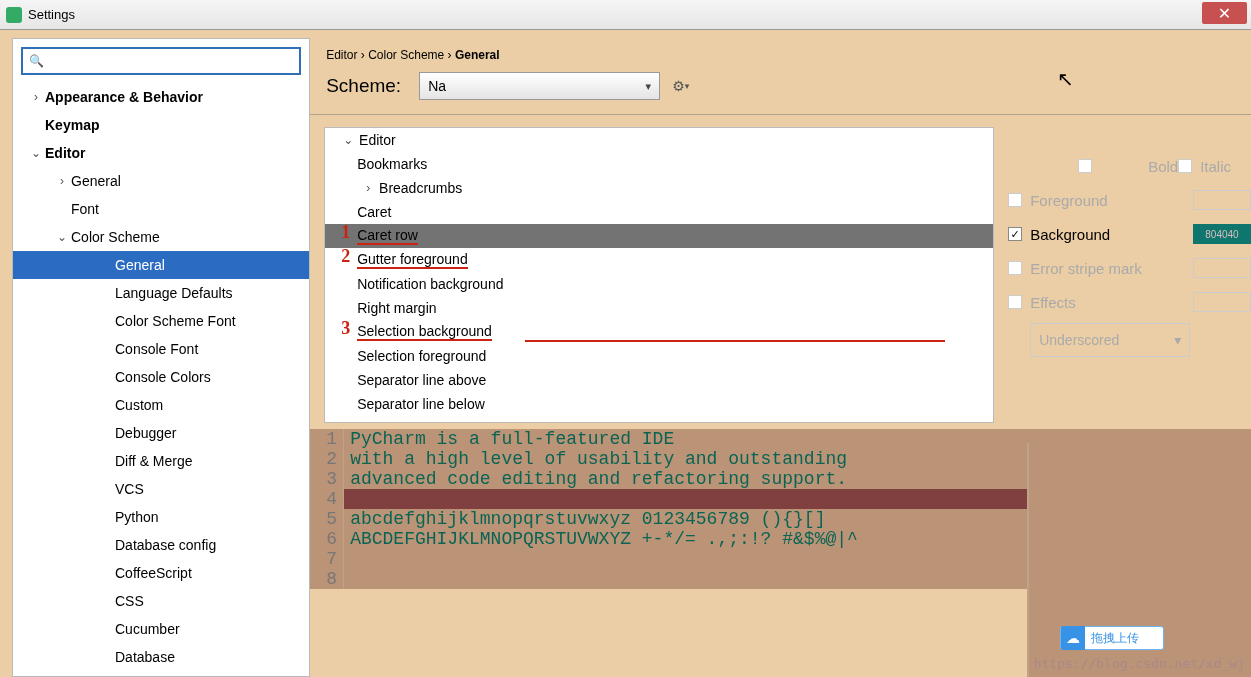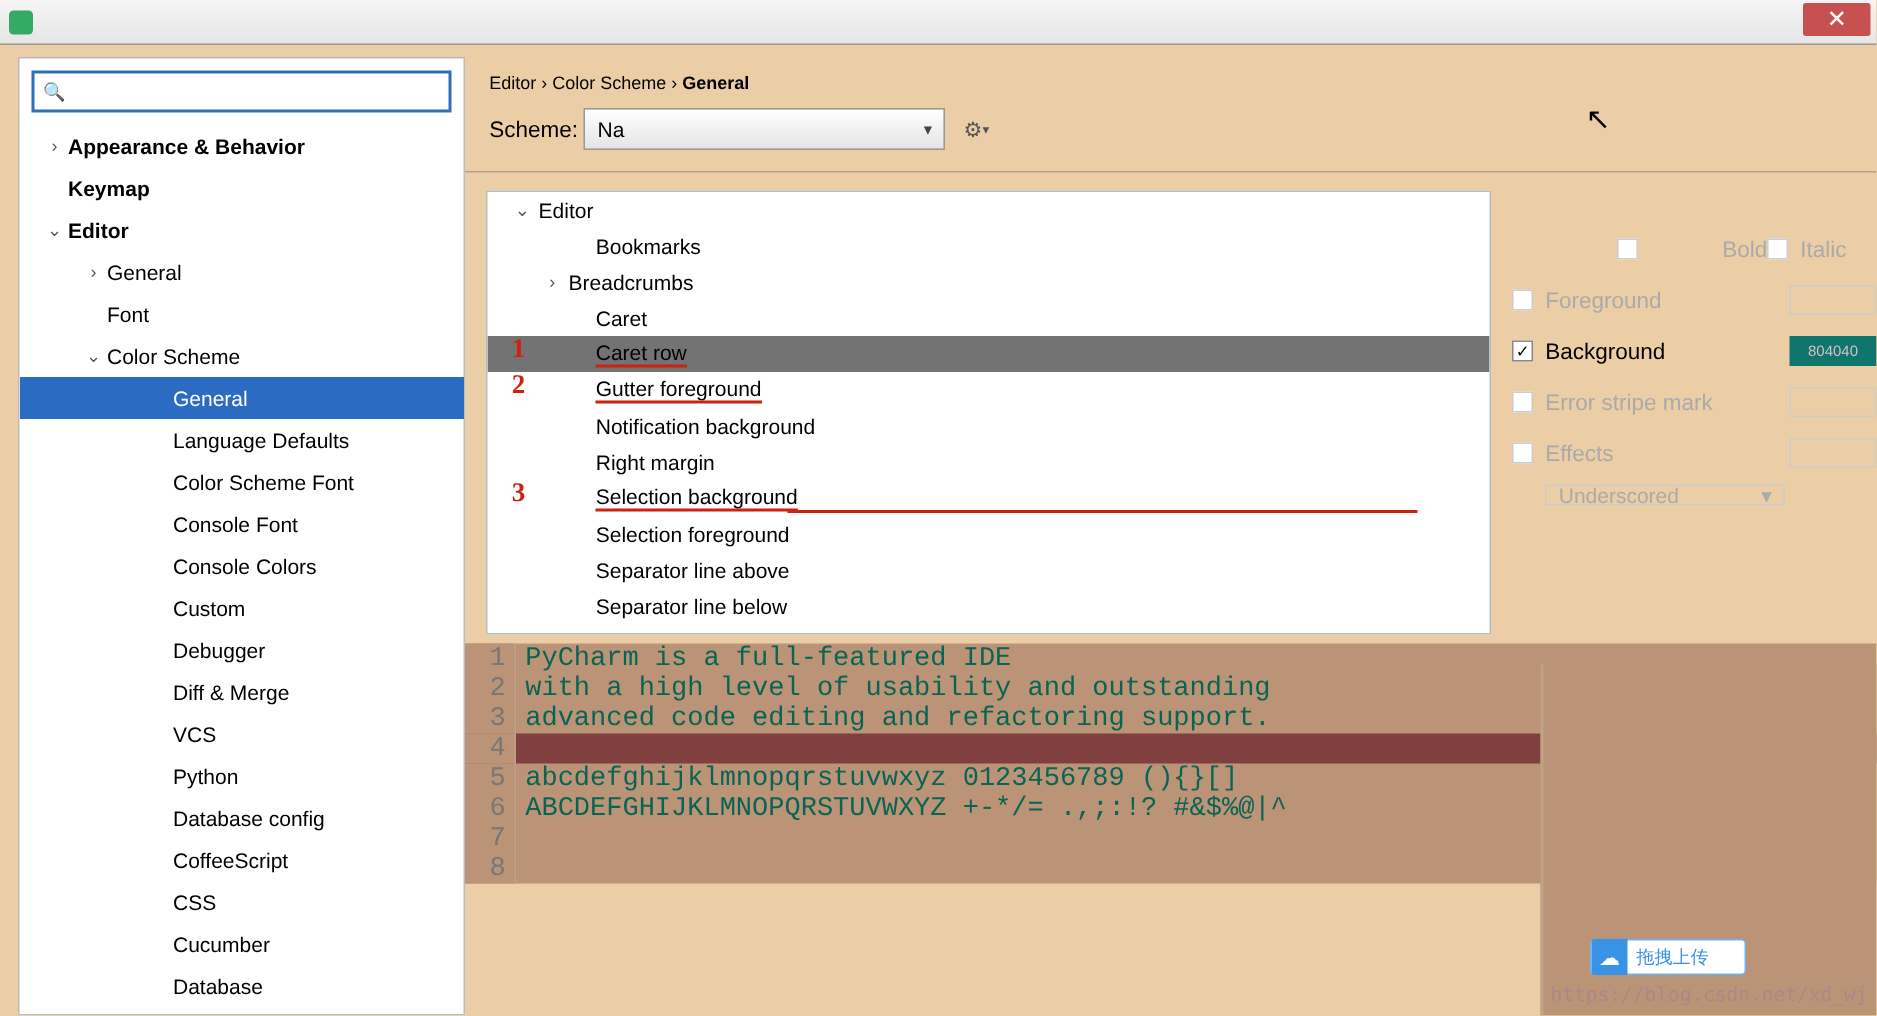--- a/index.html
+++ b/index.html
@@ -73,6 +73,7 @@
 
 <div class="title-bar">
   <div class="app-icon"></div>
+  <div class="title-text">Settings</div>
 </div>
 <div class="close-btn">✕</div>
 

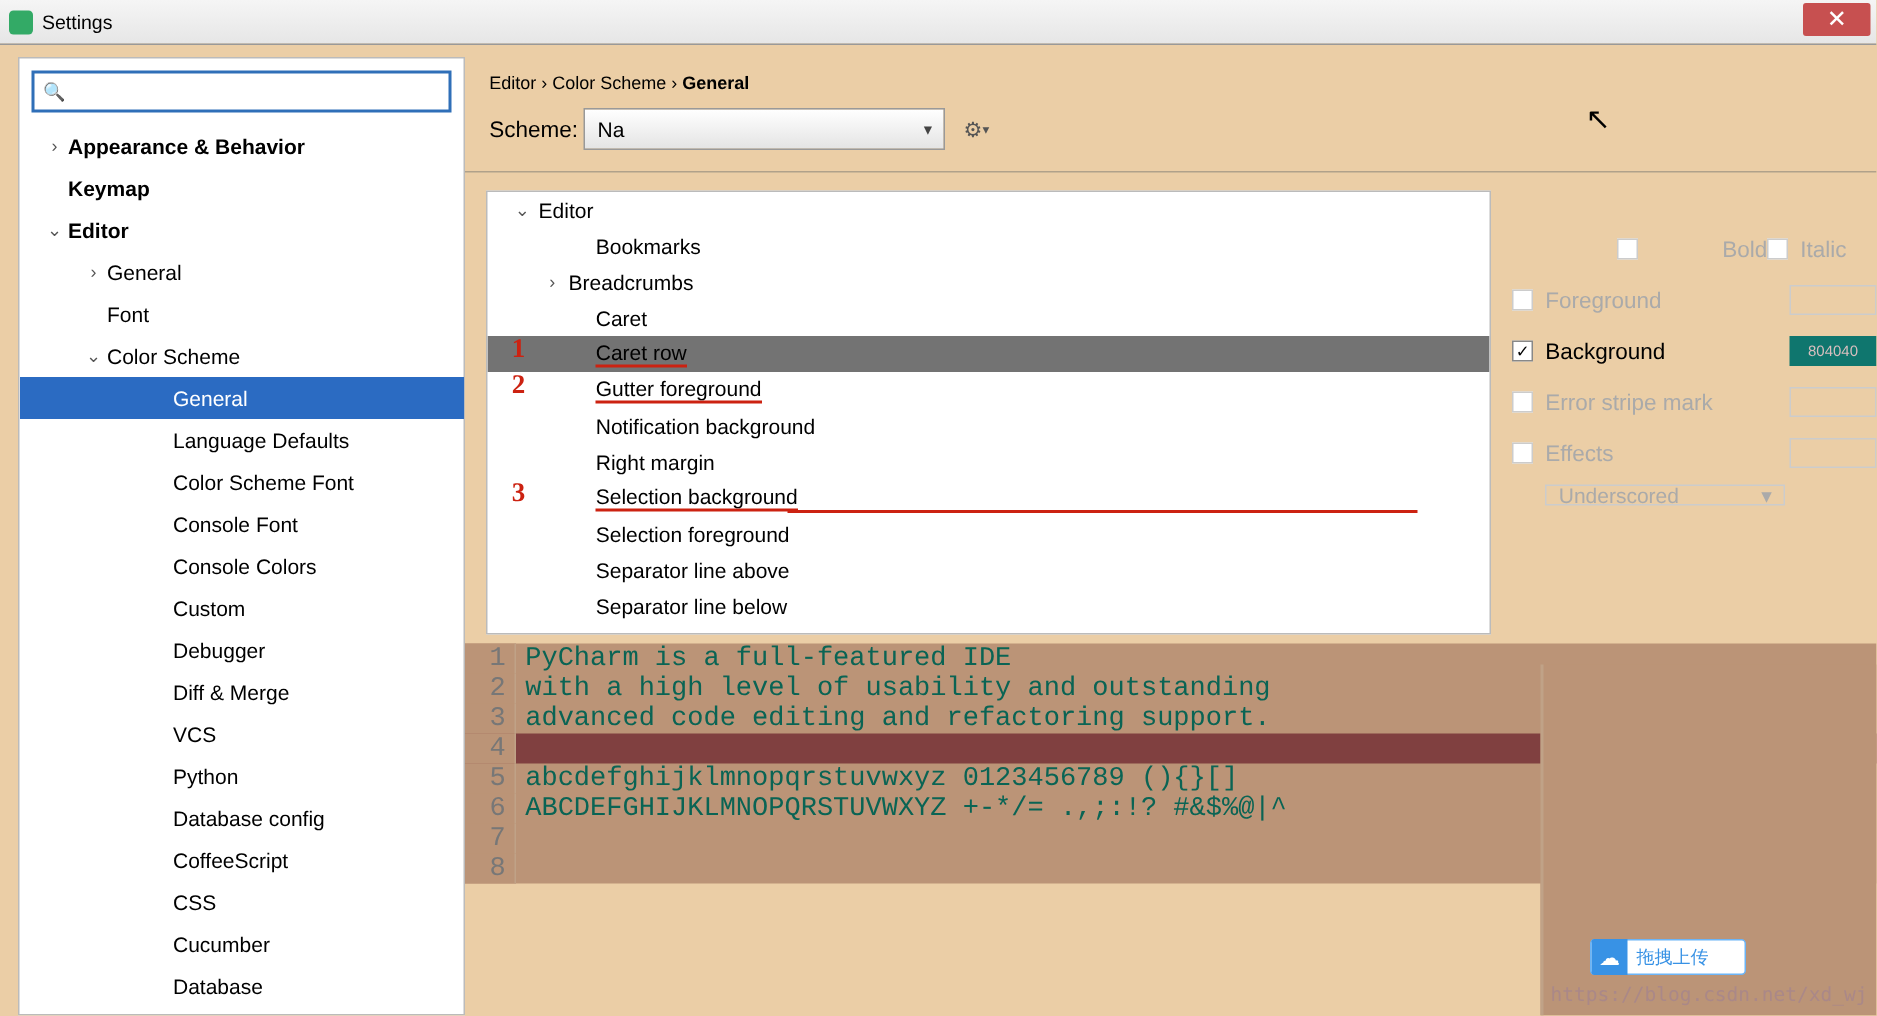--- a/index.html
+++ b/index.html
@@ -28,7 +28,7 @@
 .crumbs { padding: 10px 16px 10px 16px; font-size: 12px; font-weight: 700; }
 .crumb-plain { font-weight: 400; }
 .scheme-row { display: flex; align-items: center; padding: 0 16px 14px 16px; border-bottom: 1px solid #b0a18a; }
-.scheme-label { margin-right: 4px; font-size: 15px; }
+.scheme-label { margin-right: 18px; font-size: 19px; }
 .scheme-select { width: 241px; height: 28px; border: 1px solid #999; background: linear-gradient(#fff,#e4e4e4); display: flex; align-items: center; justify-content: space-between; padding: 0 8px; font-size: 14px; }
 .scheme-arrow { color: #444; font-size: 11px; }
 .gear { margin-left: 12px; color: #555; display: flex; align-items: center; }

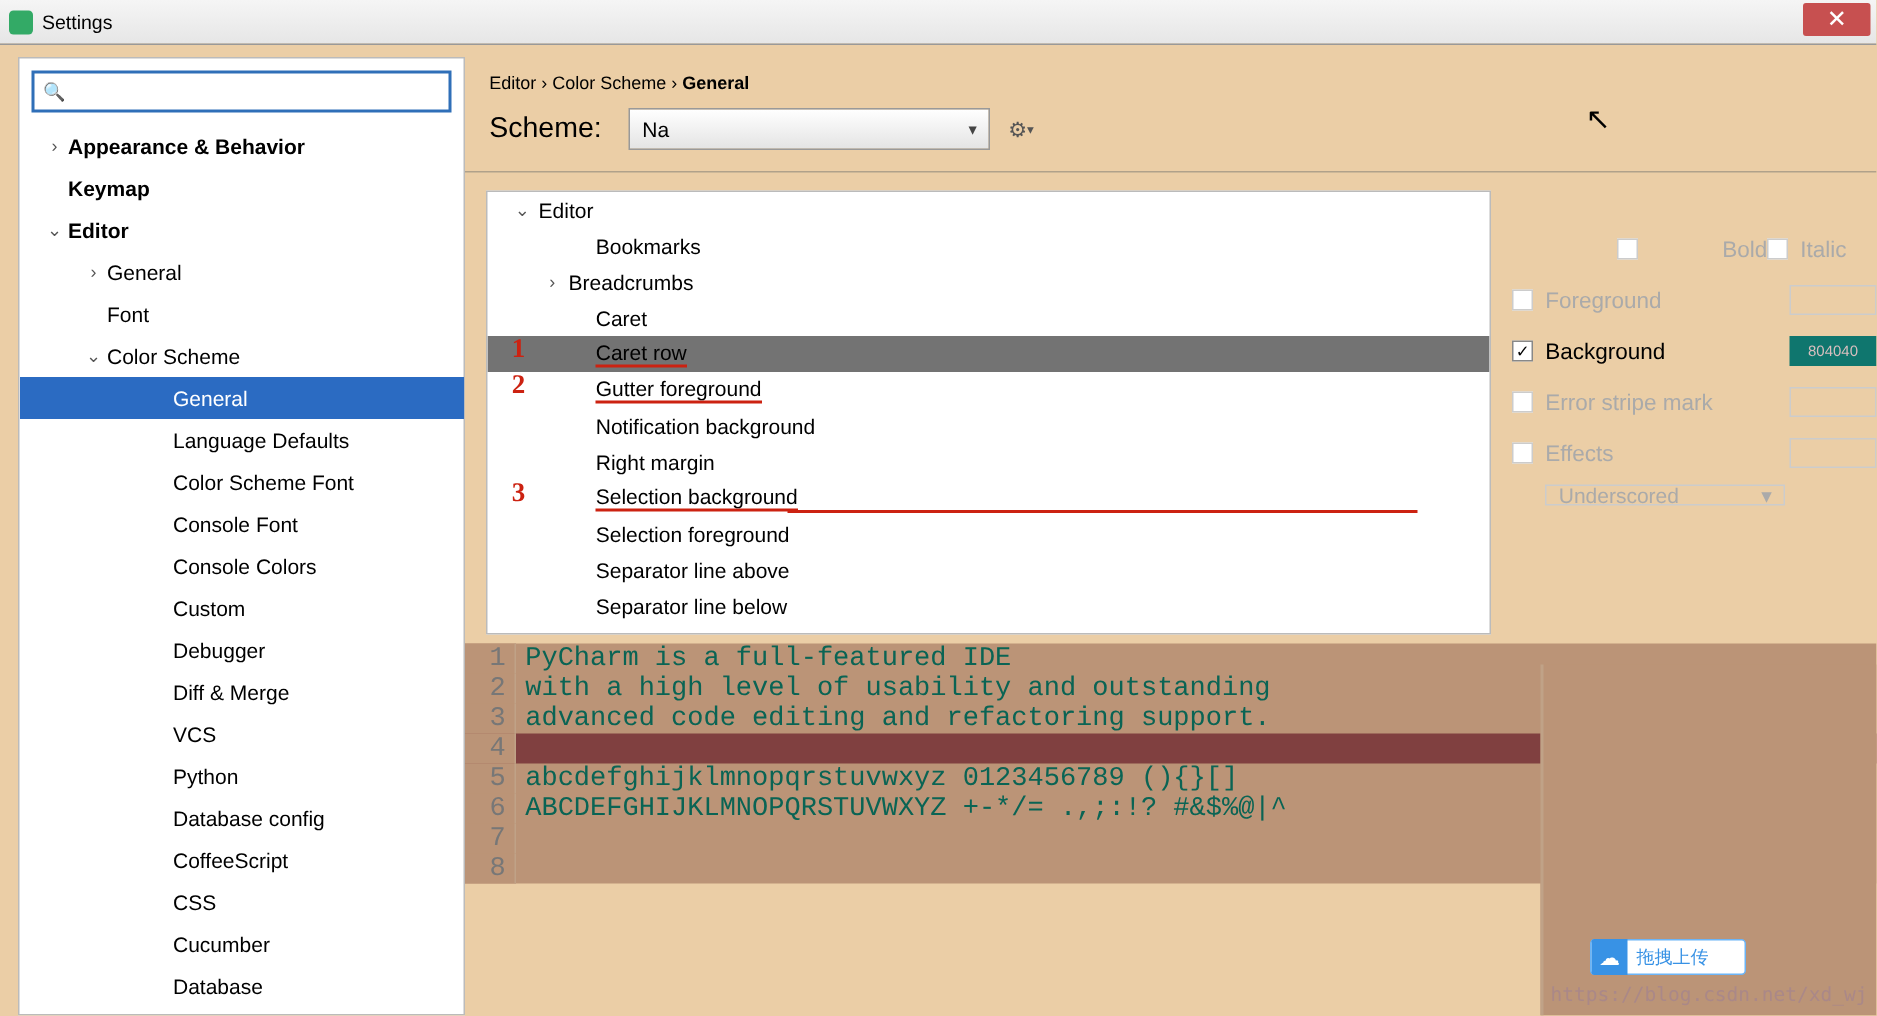--- a/index.html
+++ b/index.html
@@ -36,7 +36,7 @@
 .options-row { display: flex; padding: 12px 0 0 14px; gap: 0; }
 .options-tree { width: 670px; height: 296px; background: #fff; border: 1px solid #bbb; overflow: hidden; position: relative; }
 .opt-item { height: 24px; display: flex; align-items: center; padding-left: 16px; cursor: pointer; }
-.opt-item.lvl1 { padding-left: 72px; }
+.opt-item.lvl1 { padding-left: 32px; }
 .opt-item.lvl1.haschild { padding-left: 36px; }
 .opt-item.selected { background: #737373; }
 .red-underline { border-bottom: 2px solid #c21; }

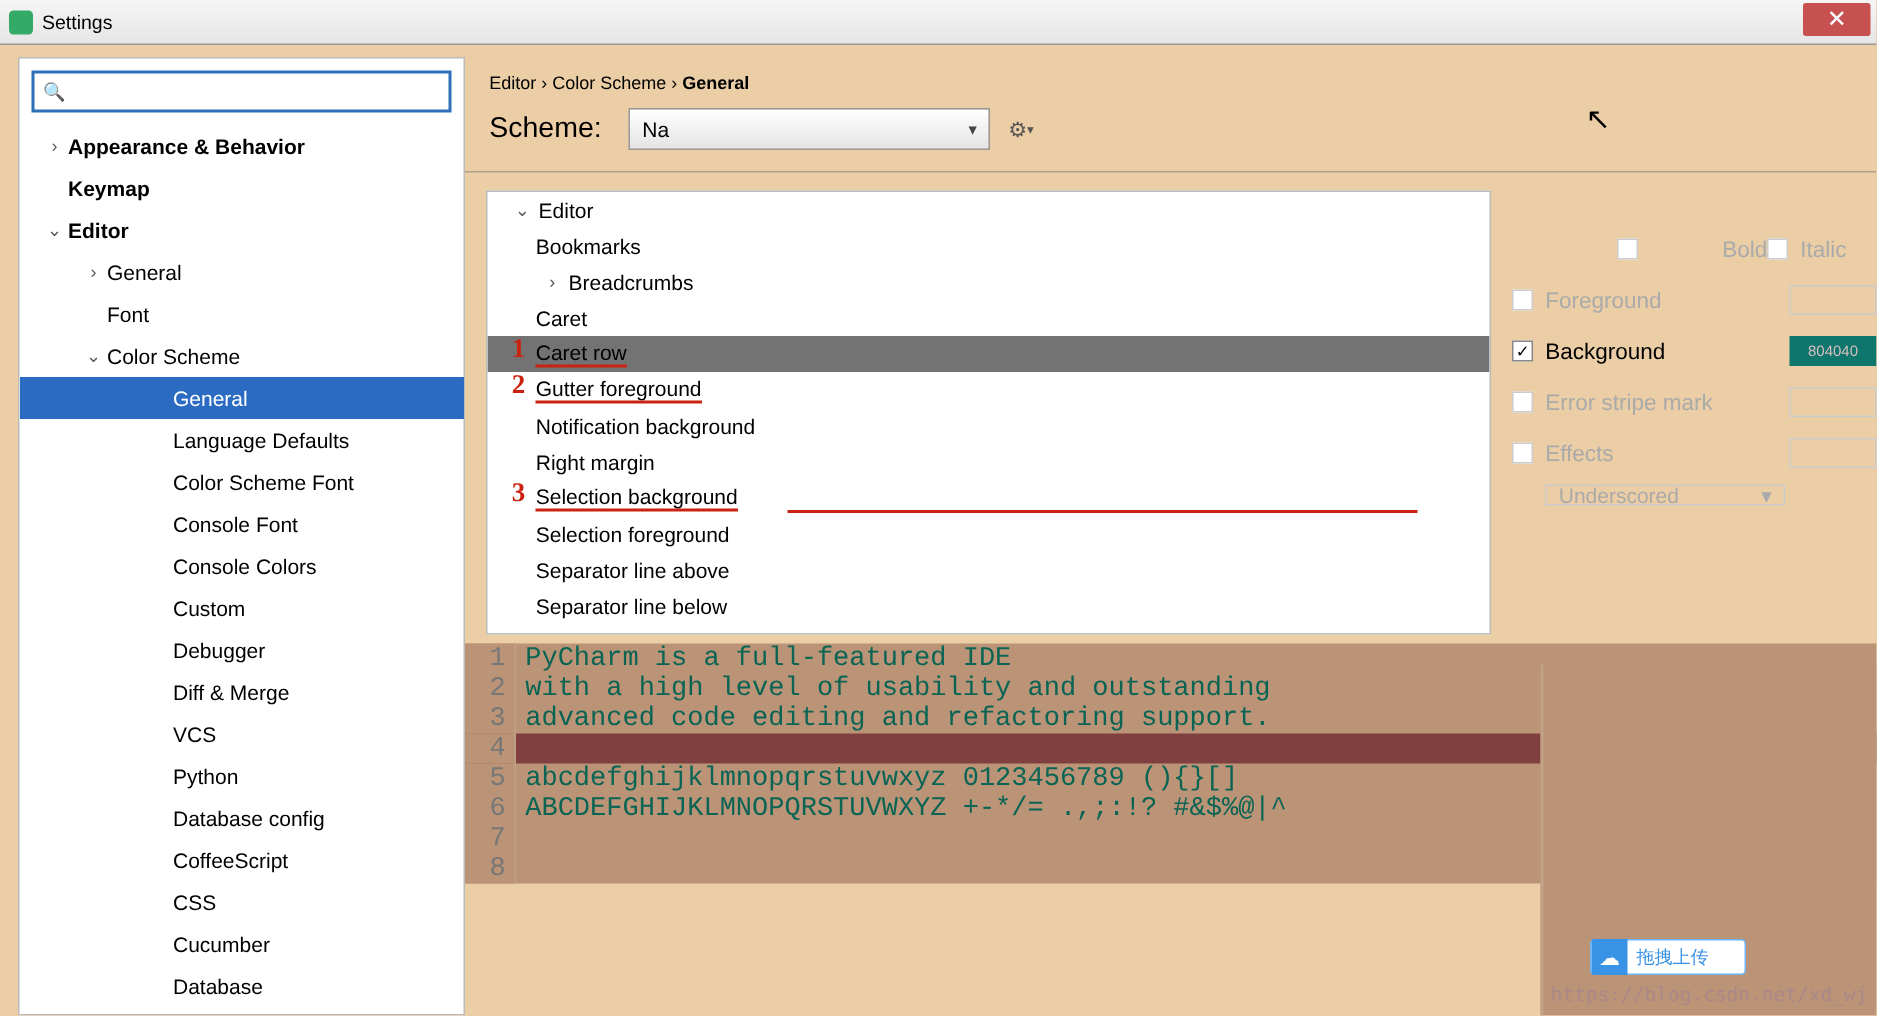--- a/index.html
+++ b/index.html
@@ -51,7 +51,7 @@
 .prop-label.grey { color: #aaa; }
 .color-swatch { width: 58px; height: 20px; background: #0f766e; color: #d9bfbf; font-size: 10px; display: flex; align-items: center; justify-content: center; margin-left: 8px; }
 .empty-swatch { width: 58px; height: 20px; border: 1px solid #ccc; margin-left: 8px; }
-.effects-select { width: 160px; height: 14px; border: 1px solid #ccc; color: #aaa; display: flex; align-items: center; justify-content: space-between; padding: 0 8px; margin-left: 22px; margin-top: 4px; }
+.effects-select { width: 160px; height: 34px; border: 1px solid #ccc; color: #aaa; display: flex; align-items: center; justify-content: space-between; padding: 0 8px; margin-left: 22px; margin-top: 4px; }
 
 .preview { margin: 6px 0 0 0; background: #bb9477; font-family: Consolas, "Courier New", monospace; font-size: 18px; }
 .prev-line { display: flex; }

